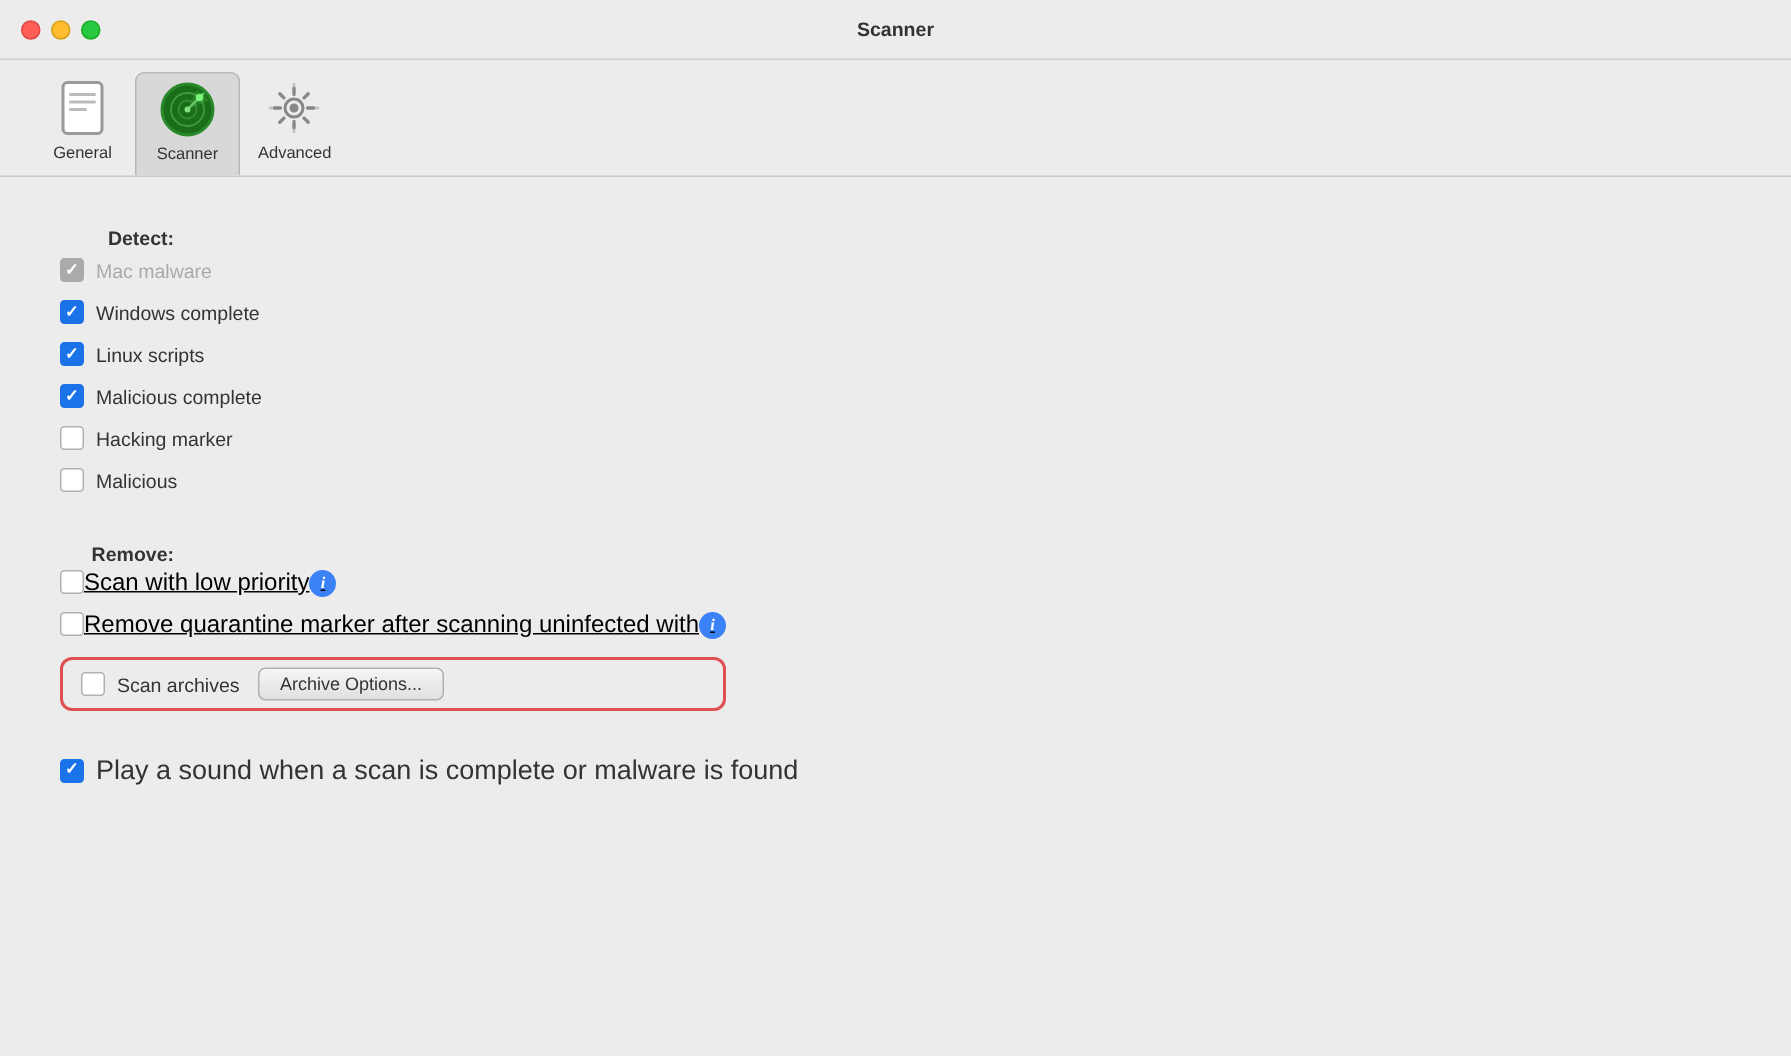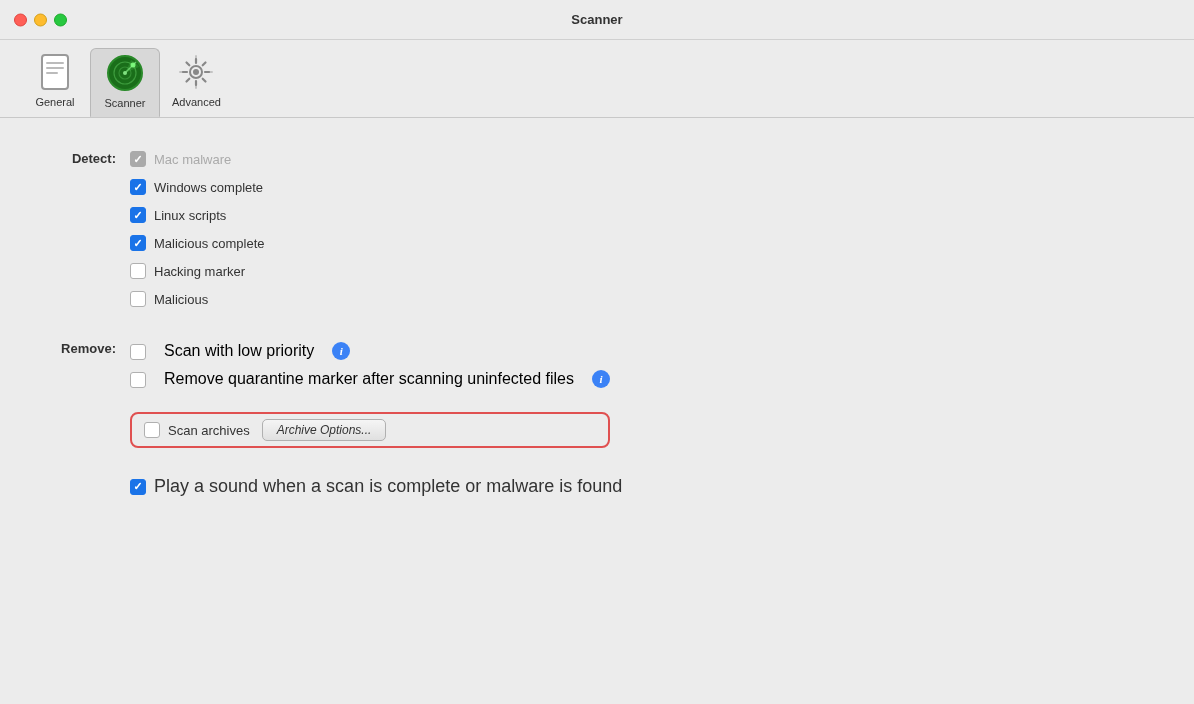--- a/index.html
+++ b/index.html
@@ -100,6 +100,7 @@
       display: flex;
       align-items: flex-start;
       gap: 0;
+      flex-direction: column;
     }
 
     .section-label {

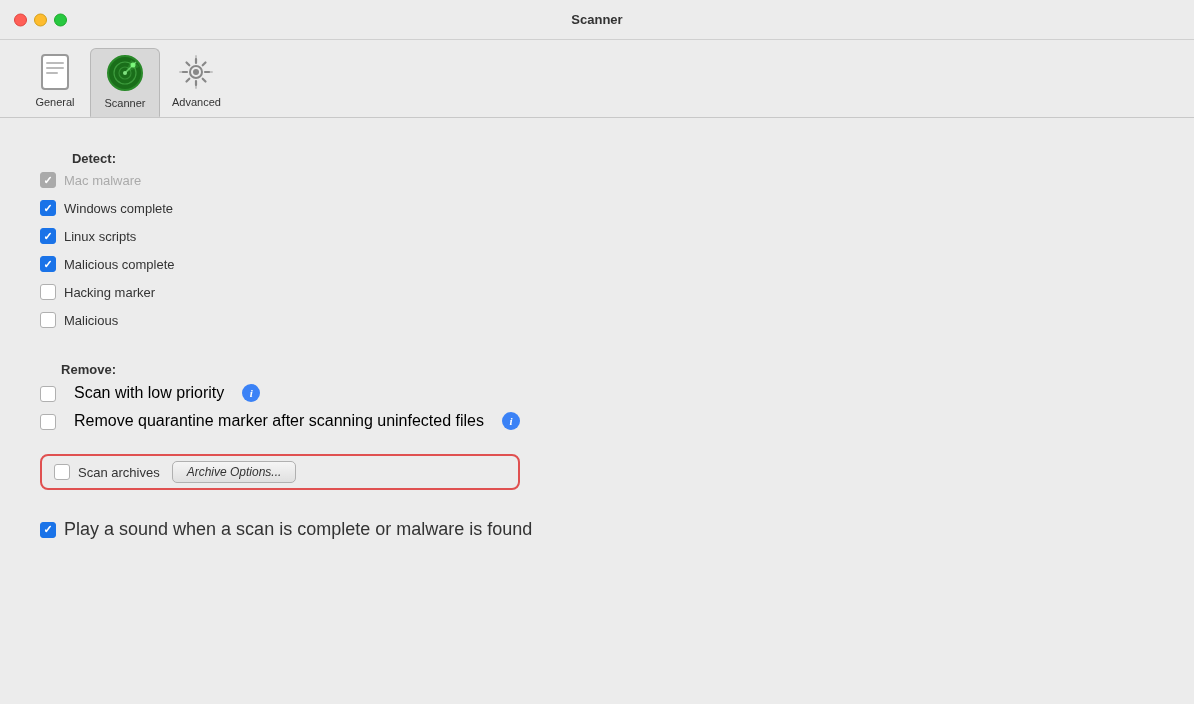--- a/index.html
+++ b/index.html
@@ -189,9 +189,10 @@
 
     .options-row {
       display: flex;
-      align-items: flex-end;
-      gap: 18px;
+      align-items: flex-start;
+      gap: 0;
       height: 22px;
+      text-decoration: underline;
     }
 
     .archive-row {

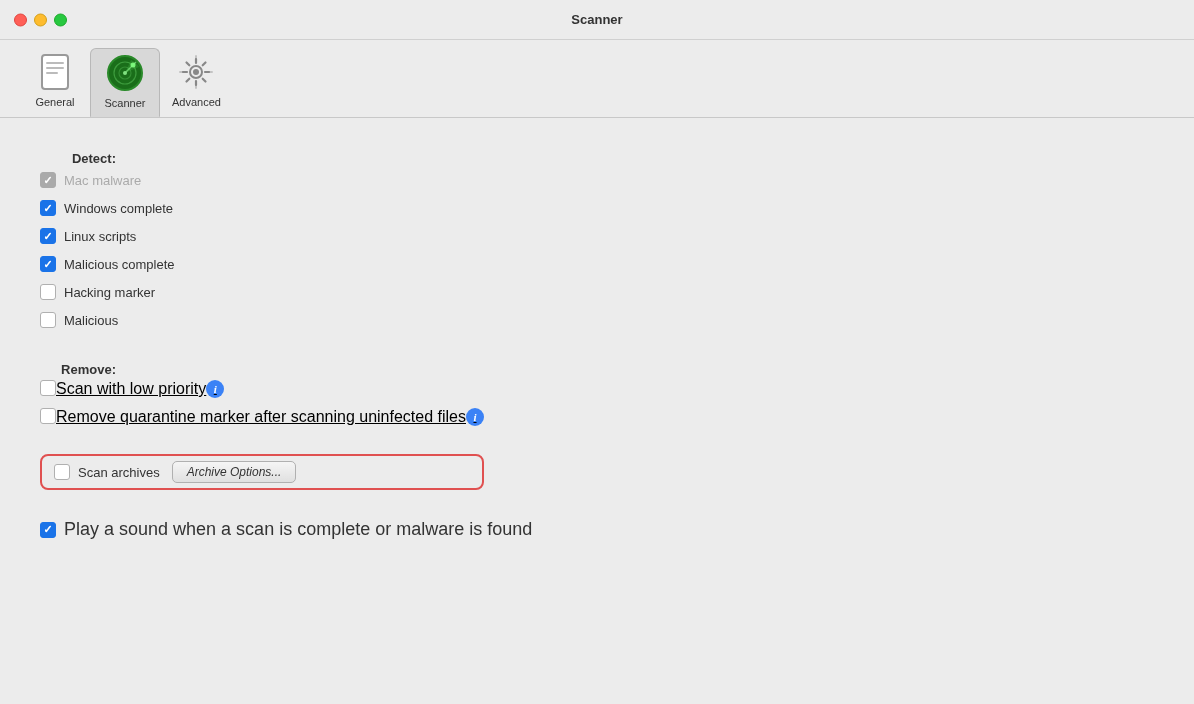--- a/index.html
+++ b/index.html
@@ -363,7 +363,7 @@
 
       <div class="options-row">
         <div class="cb"></div>
-        <span>Remove quarantine marker after scanning uninfected files</span>
+        <span>Remove quarantine marker after scanning uninfected with</span>
         <div class="info-icon">
           <span>i</span>
         </div>

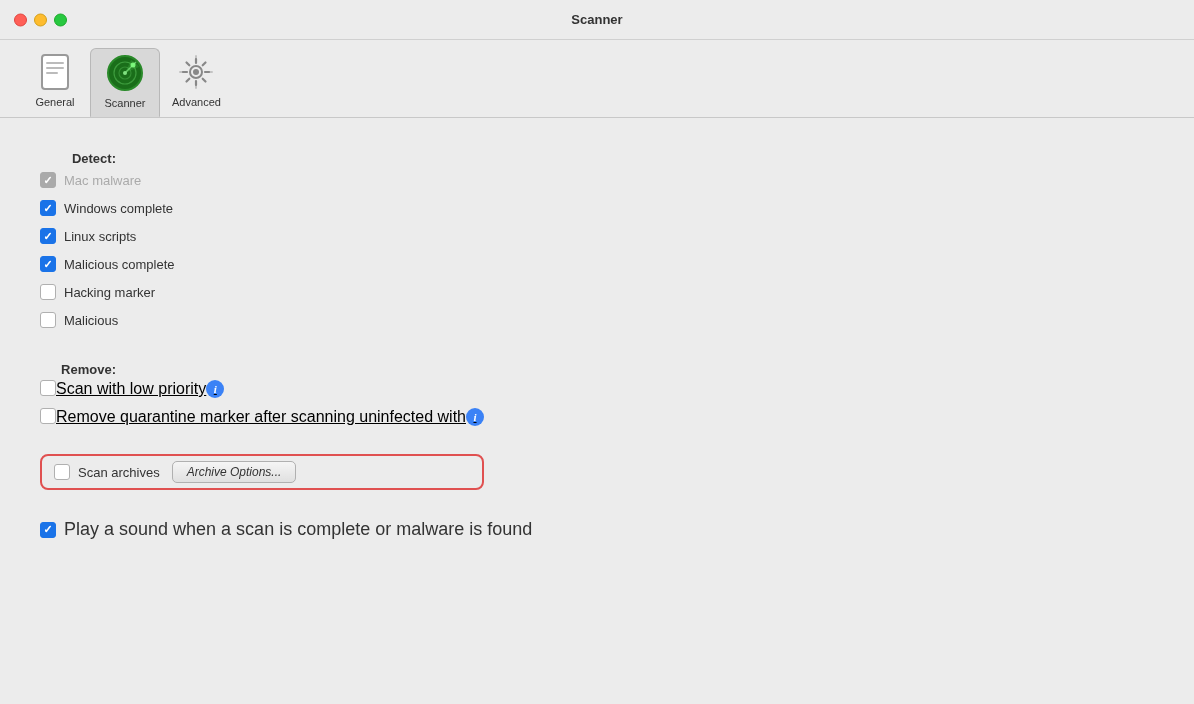--- a/index.html
+++ b/index.html
@@ -203,7 +203,7 @@
       border: 2px solid #e05050;
       border-radius: 8px;
       padding: 0 12px;
-      margin-top: 18px;
+      margin-top: 2px;
     }
 
     .archive-btn {

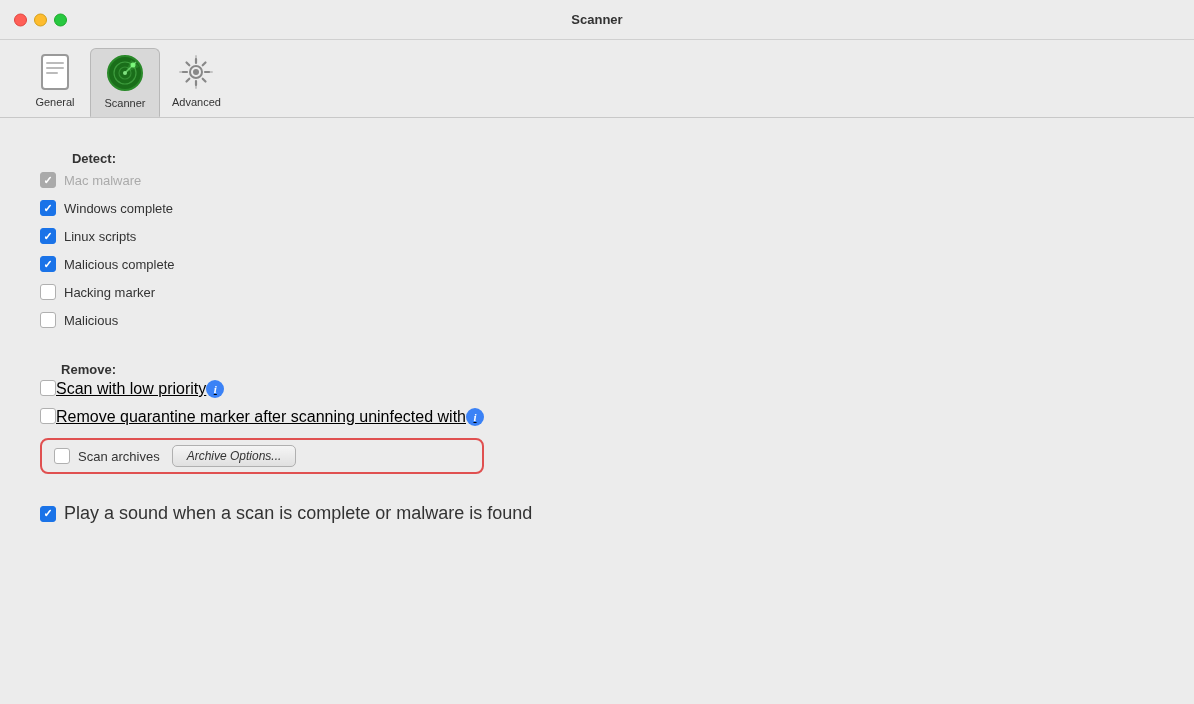--- a/index.html
+++ b/index.html
@@ -215,7 +215,6 @@
       color: #333;
       cursor: pointer;
       margin-left: 4px;
-      font-style: italic;
     }
 
     .play-sound-row {

